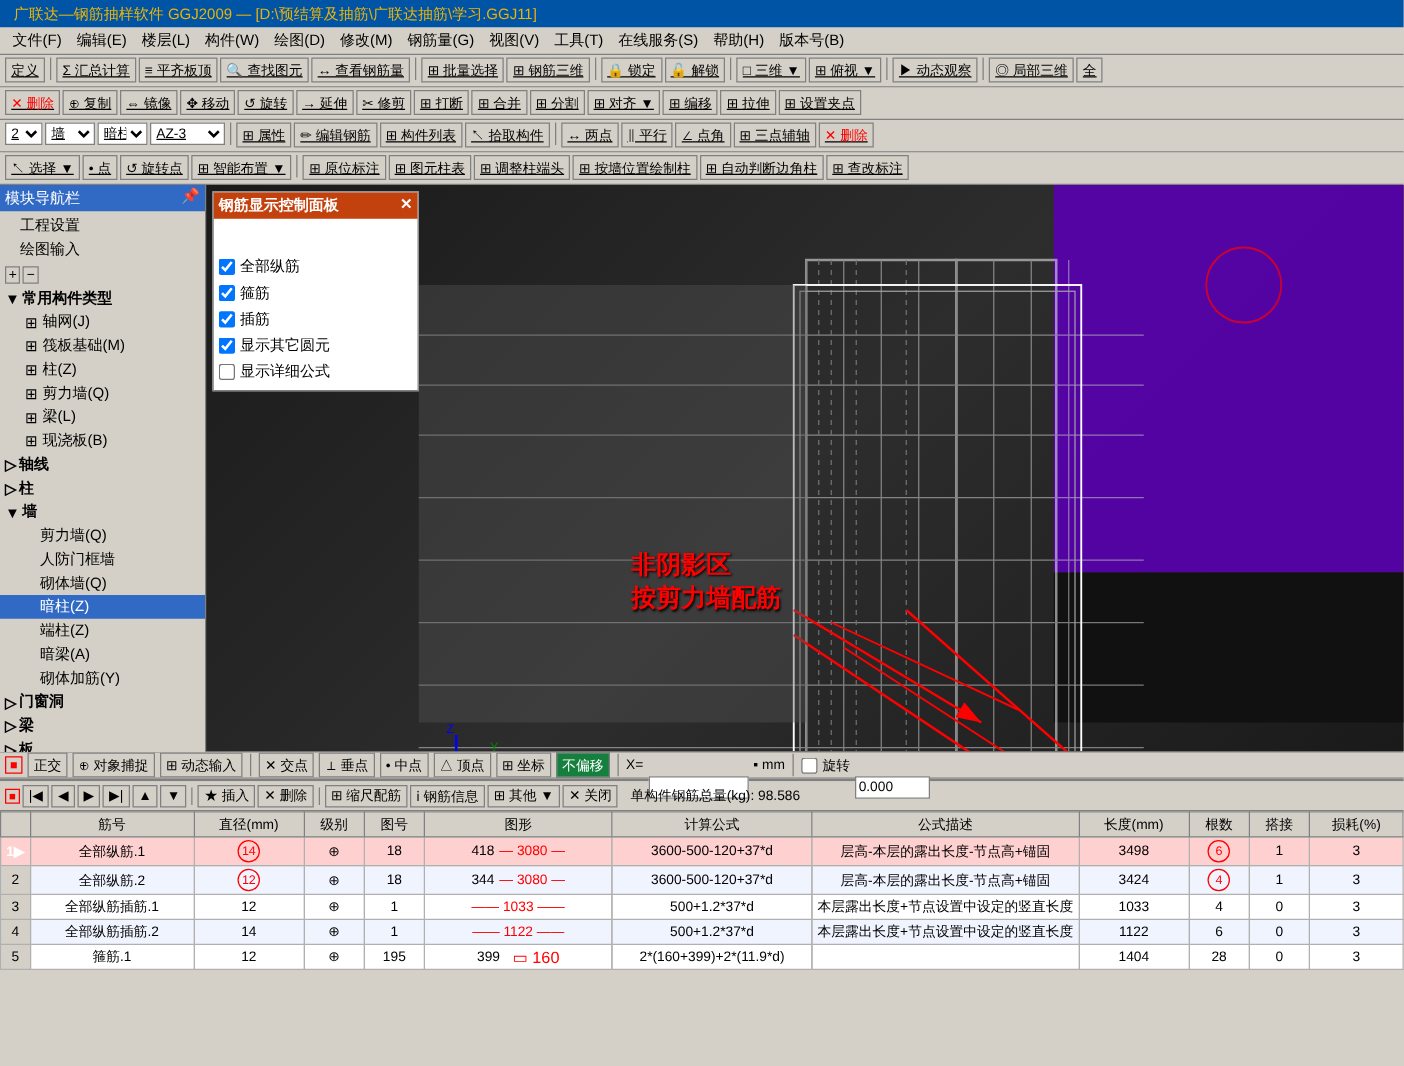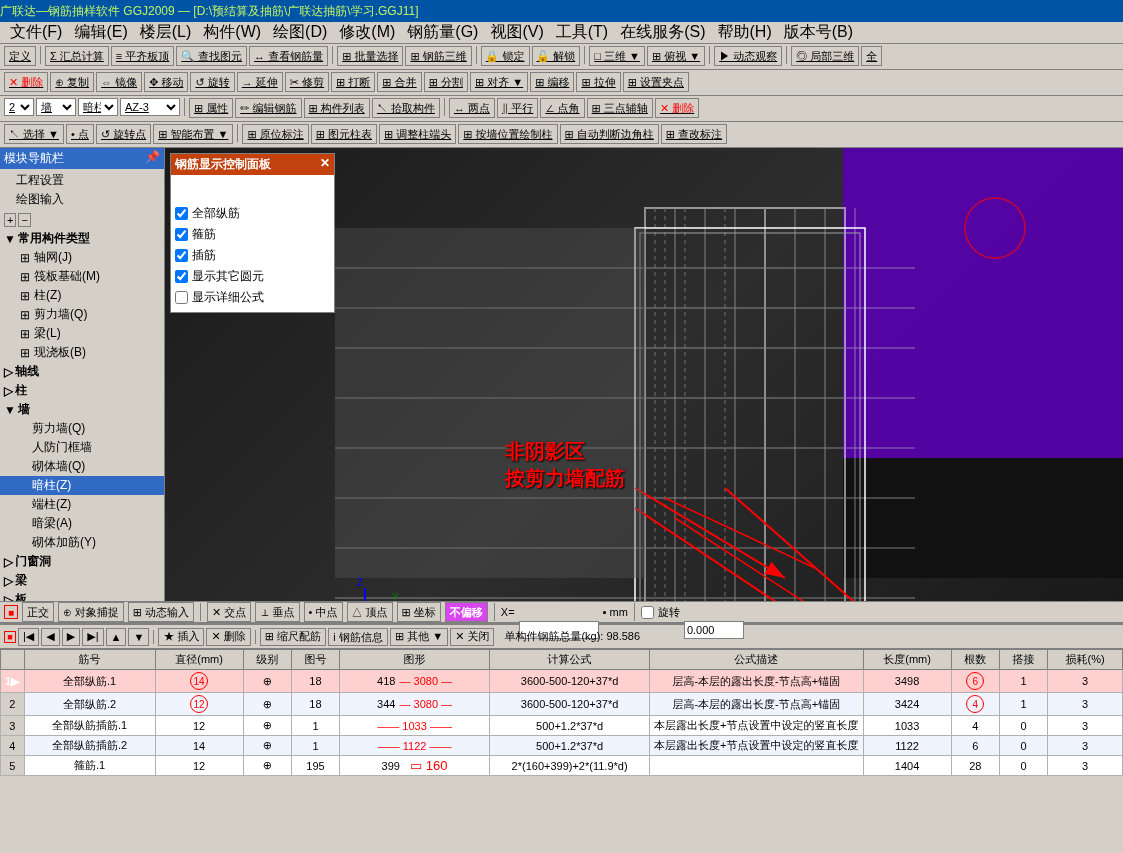--- a/index.html
+++ b/index.html
@@ -6,7 +6,7 @@
     body { width: 1123px; height: 853px; overflow: hidden; font-family: 'SimSun', 'Microsoft YaHei', sans-serif; font-size: 12px; background: #d4d0c8; }
     
     
-    .title-bar { background: #0054a6; color: #bef264; height: 22px; display: flex; align-items: center; padding: 0 0; font-size: 12px; }
+    .title-bar { background: #0054a6; color: #eab308; height: 22px; display: flex; align-items: center; padding: 0 11px; font-size: 12px; }
     
     
     .menu-bar { background: #d4d0c8; height: 22px; display: flex; align-items: center; padding: 0 4px; border-bottom: 1px solid #808080; font-size: 16px; }

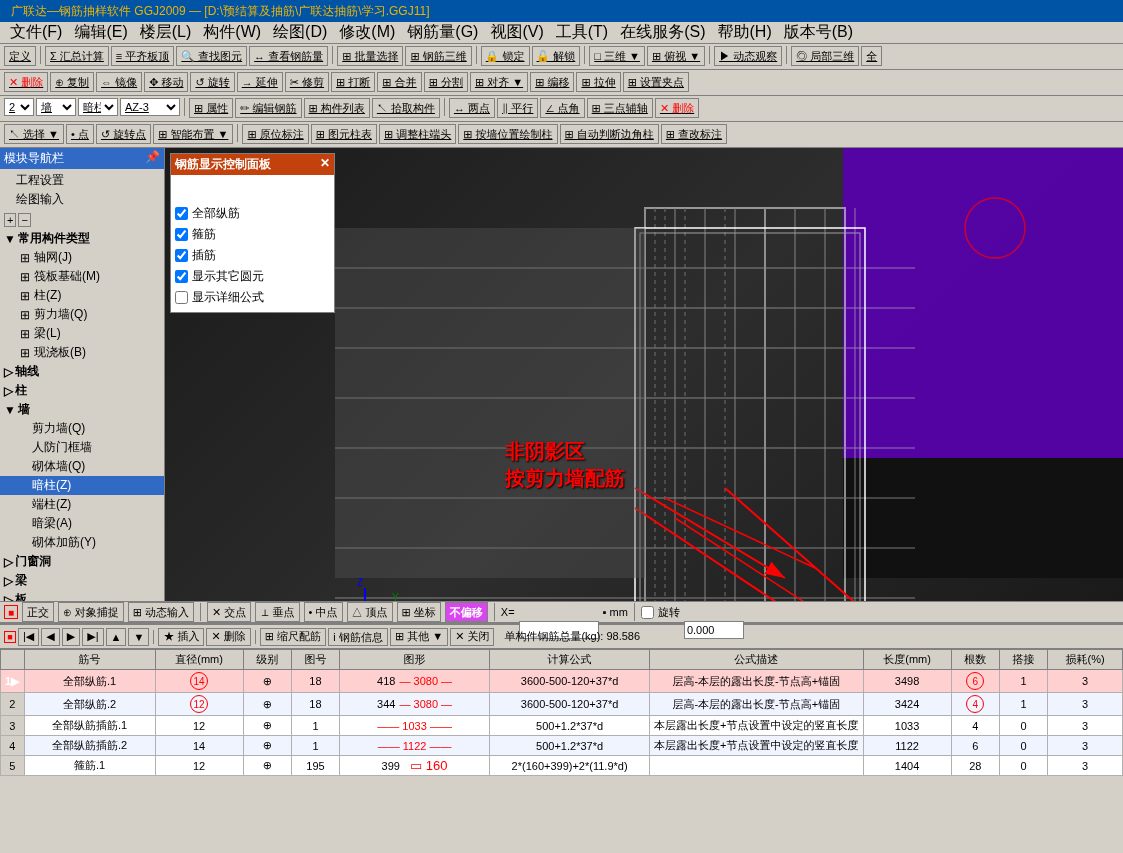--- a/index.html
+++ b/index.html
@@ -9,7 +9,7 @@
     .title-bar { background: #0054a6; color: #eab308; height: 22px; display: flex; align-items: center; padding: 0 11px; font-size: 12px; }
     
     
-    .menu-bar { background: #d4d0c8; height: 22px; display: flex; align-items: center; padding: 0 4px; border-bottom: 1px solid #808080; font-size: 16px; }
+    .menu-bar { background: #d4d0c8; height: 22px; display: flex; align-items: flex-end; padding: 0 4px; border-bottom: 1px solid #808080; font-size: 12px; }
     .menu-item { padding: 2px 6px; cursor: pointer; white-space: nowrap; }
     
     

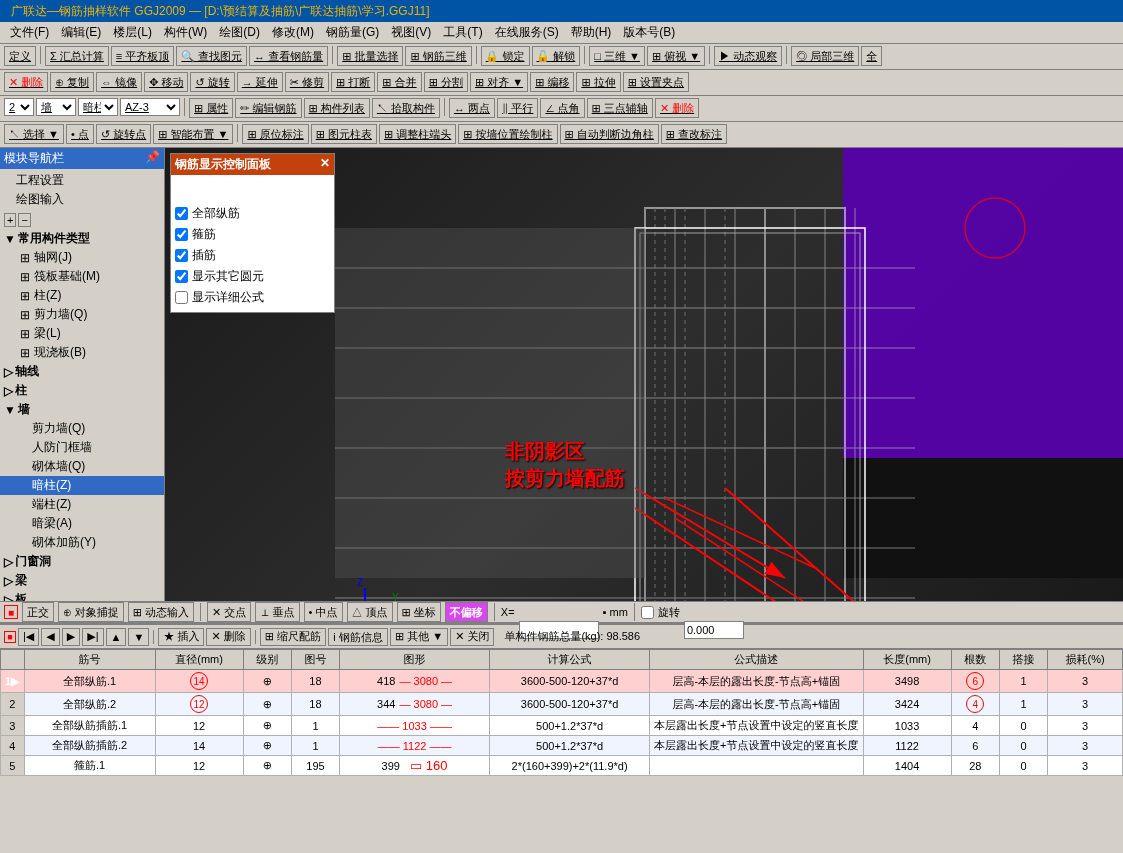--- a/index.html
+++ b/index.html
@@ -381,7 +381,7 @@
   <button class="toolbar-btn">• 中点</button>
   <button class="toolbar-btn">△ 顶点</button>
   <button class="toolbar-btn">⊞ 坐标</button>
-  <button class="toolbar-btn" style="background:#d946ef; color:white;font-weight:bold;">不偏移</button>
+  <button class="toolbar-btn" style="background:#15803d; color:white;">不偏移</button>
   <div class="toolbar-sep"></div>
   <span class="toolbar-label">X=</span>
   <input class="text-input" style="width: 80px;" value="">

